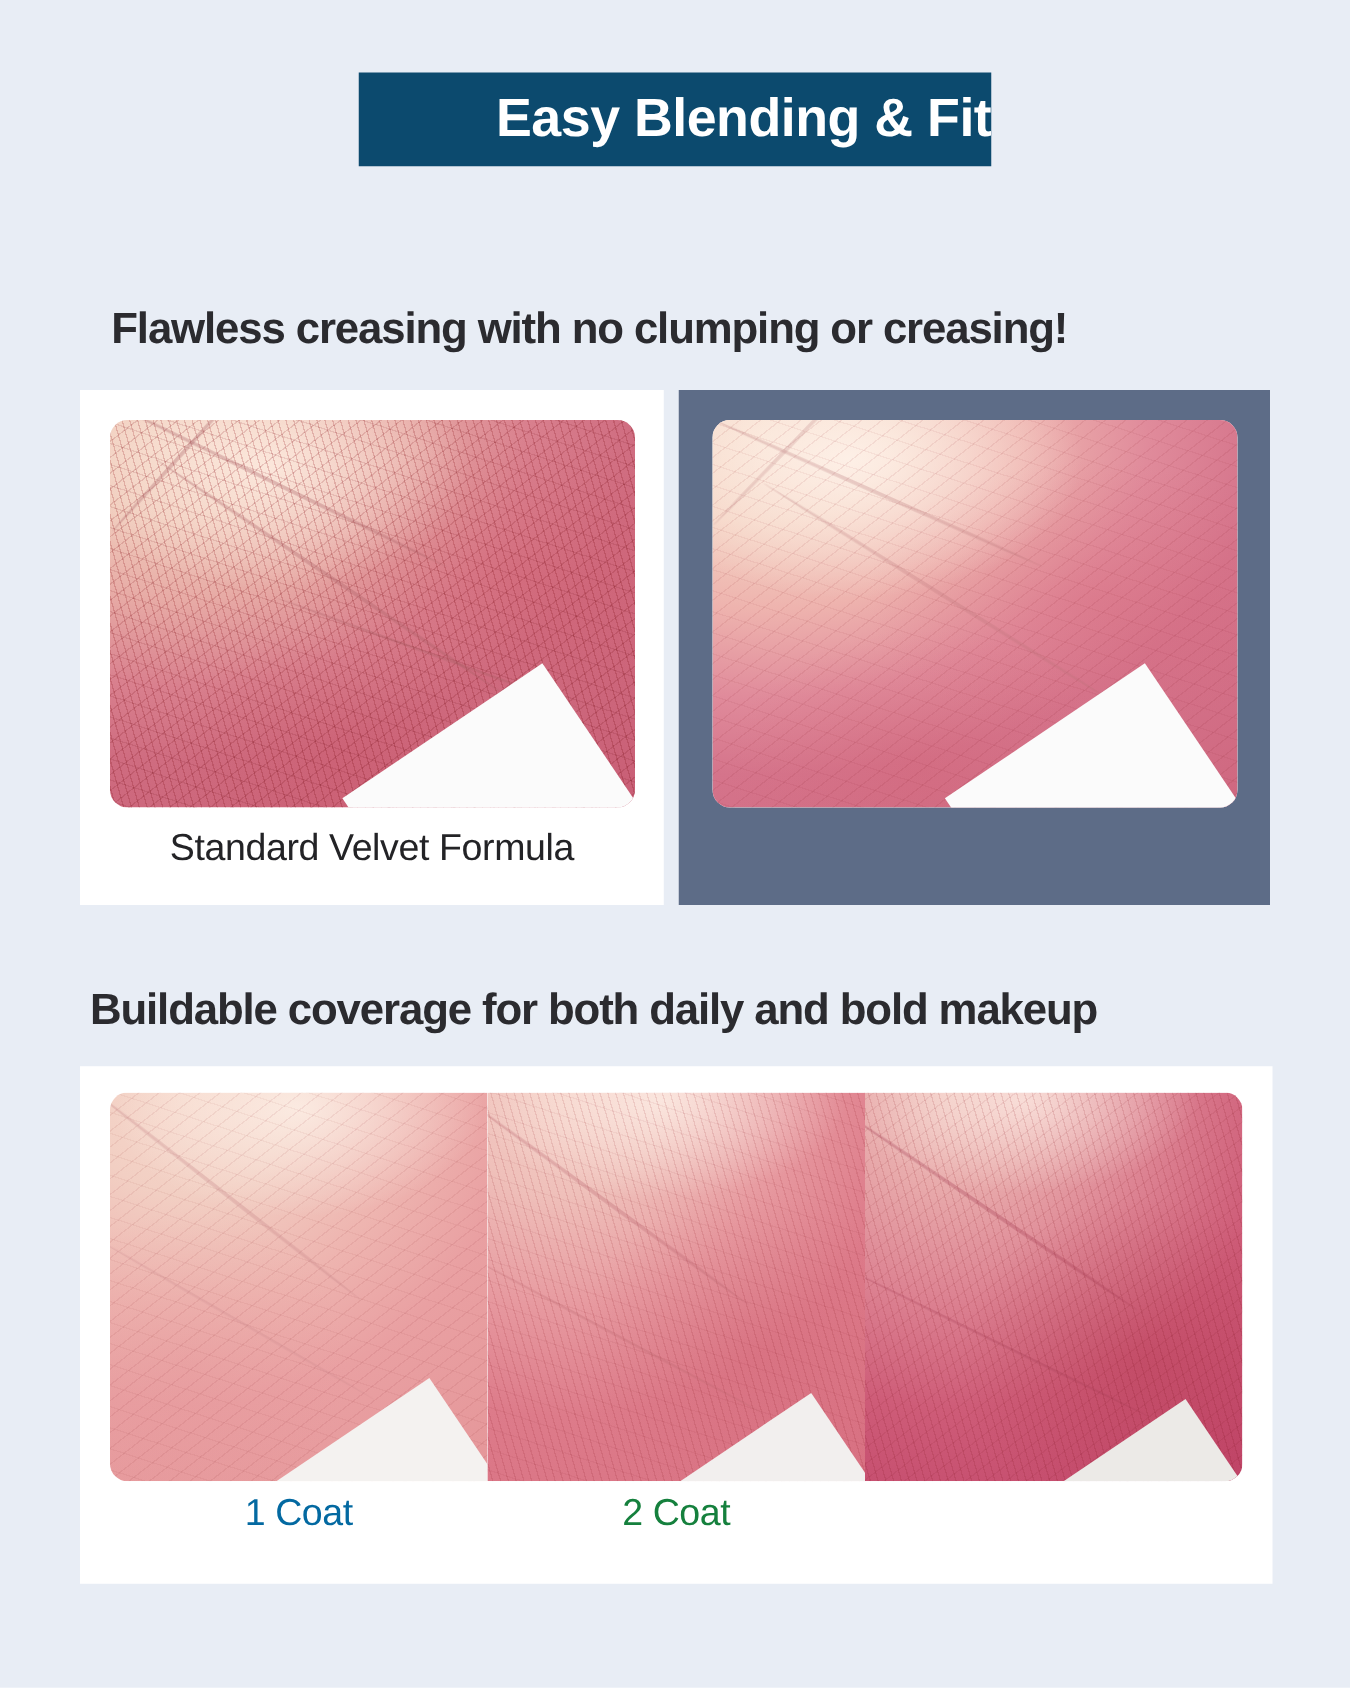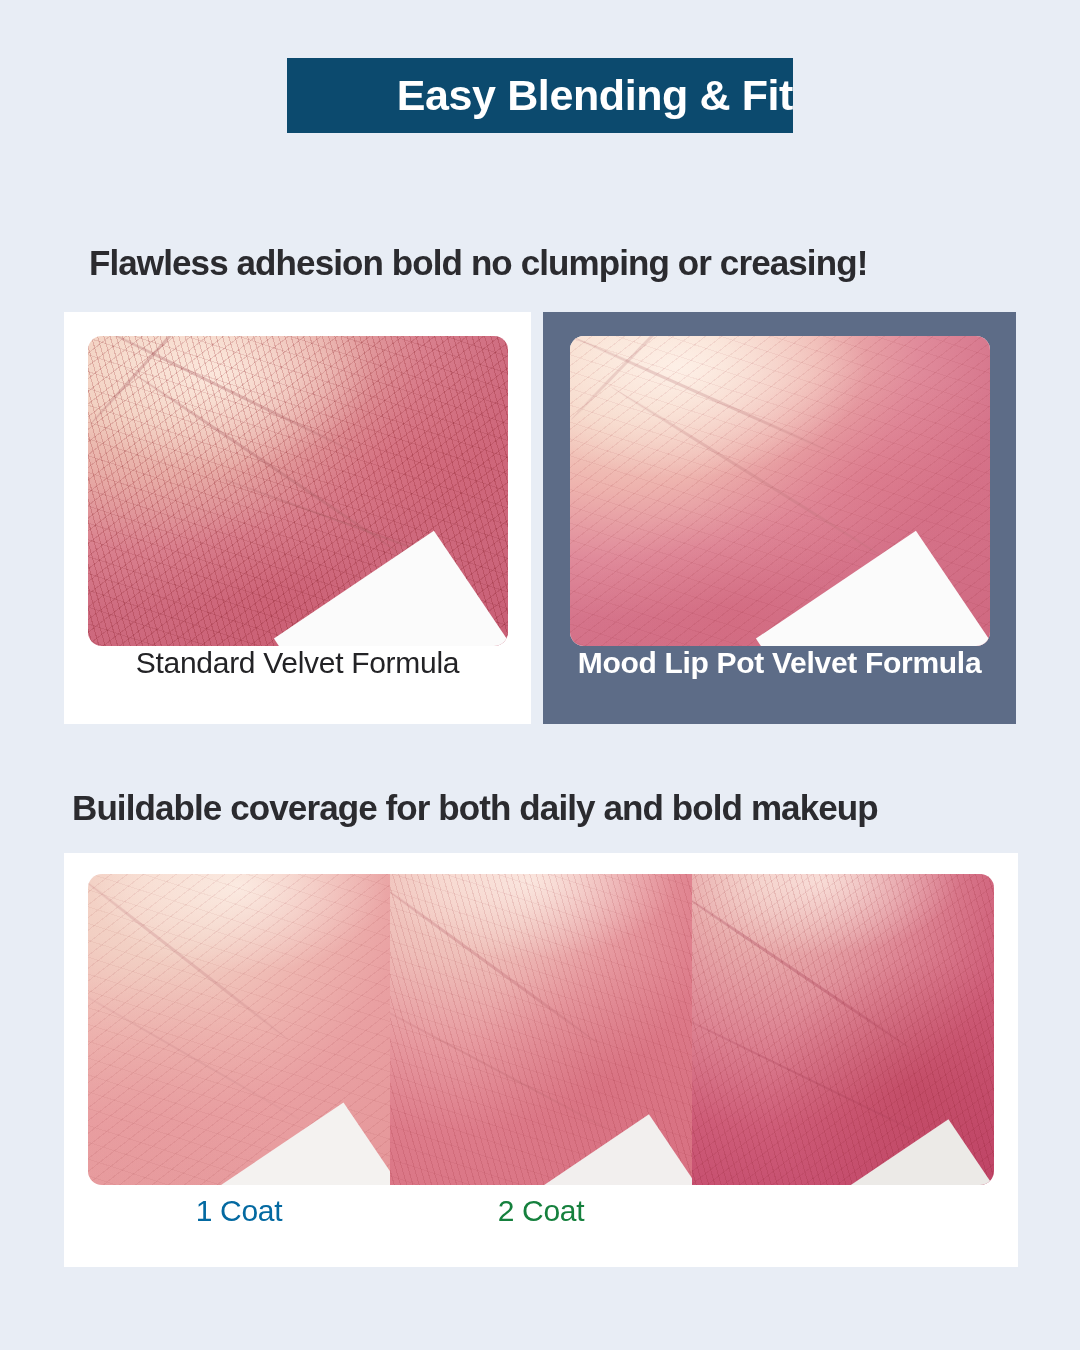--- a/index.html
+++ b/index.html
@@ -213,7 +213,7 @@
   <span class="title-banner-text">Easy Blending &amp; Fit</span>
 </div>
 
-<div class="section-heading" id="heading-adhesion">Flawless adhesion bold no clumping or creasing!</div>
+<div class="section-heading" id="heading-adhesion">Flawless creasing with no clumping or creasing!</div>
 
 <div class="comparison-row">
 

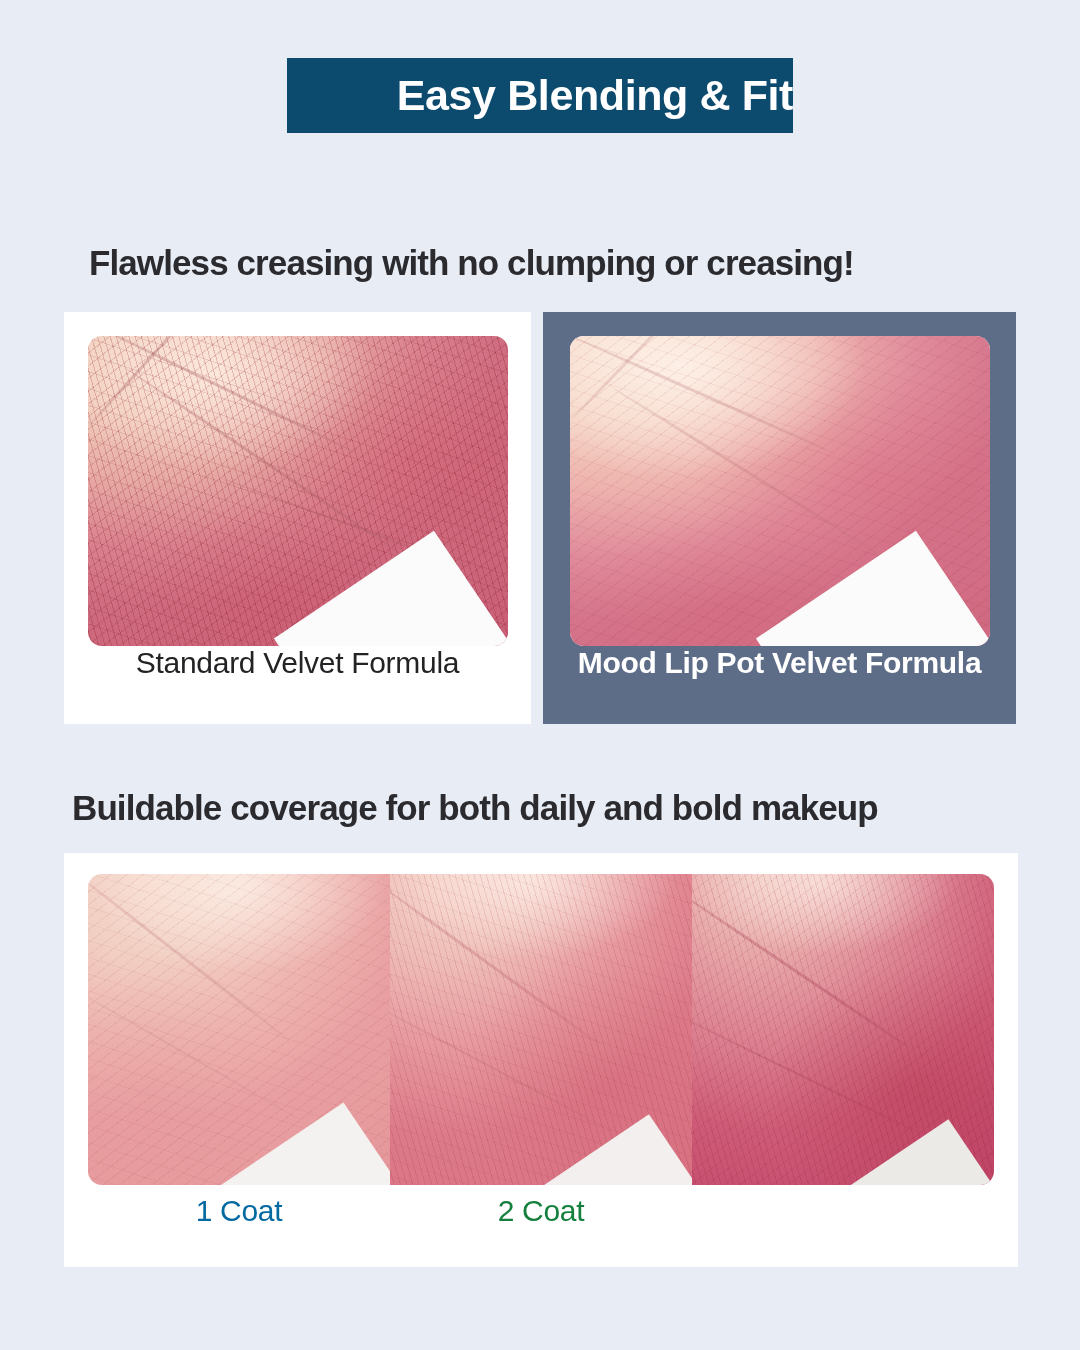--- a/index.html
+++ b/index.html
@@ -87,6 +87,7 @@
   }
 
   .card-caption {
+    margin-top: 16px;
     font-size: 30px;
     line-height: 1.1;
     letter-spacing: -0.3px;

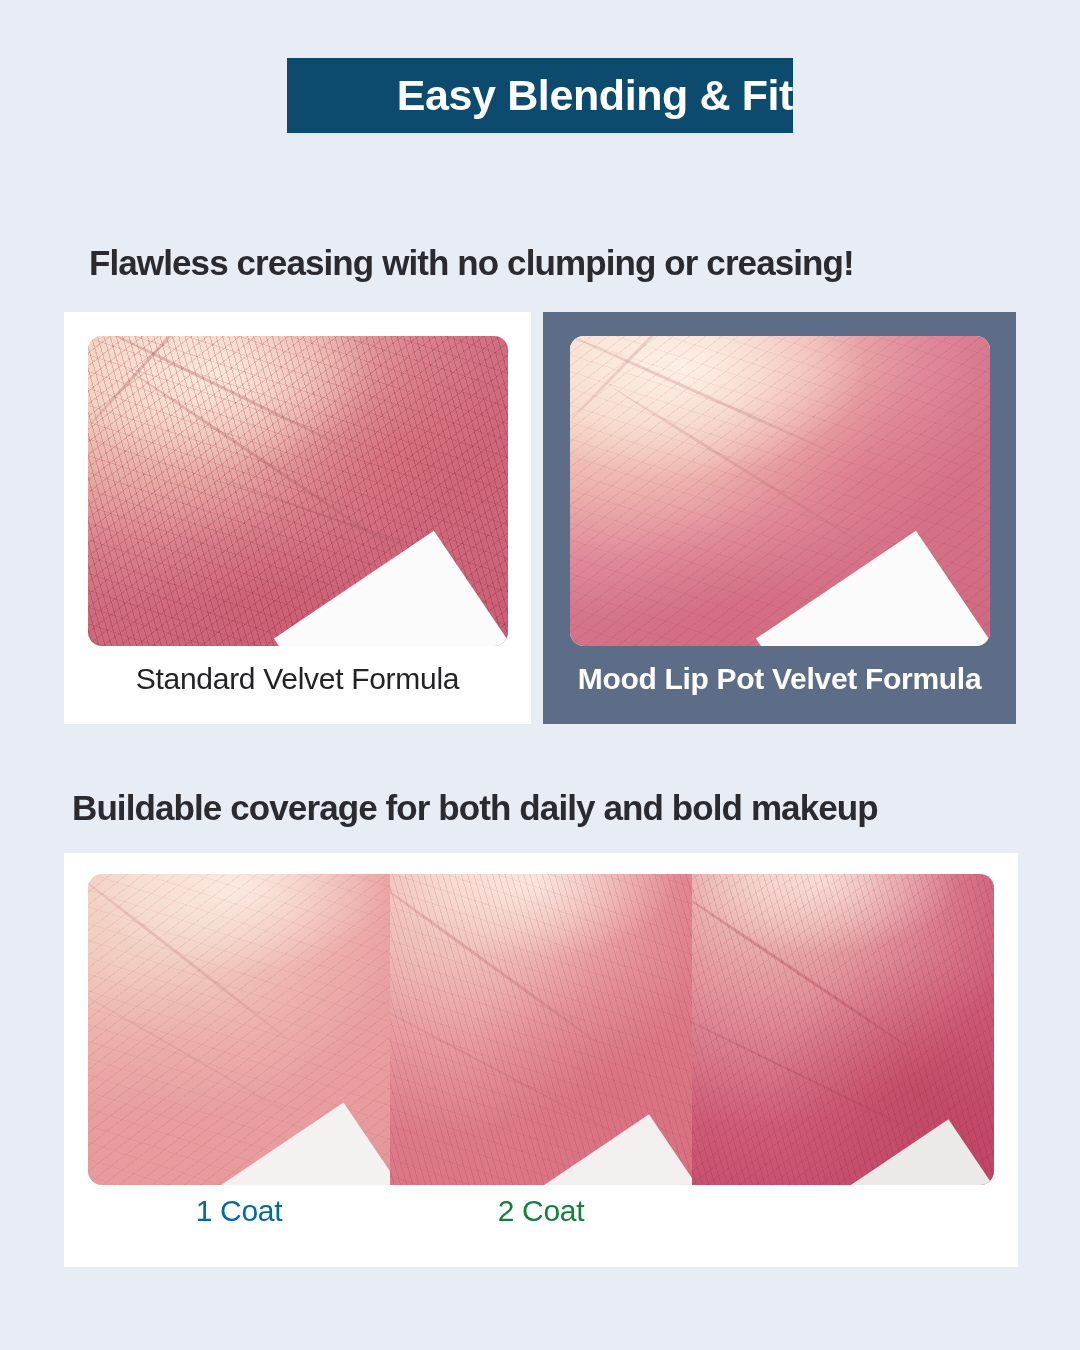--- a/index.html
+++ b/index.html
@@ -261,7 +261,6 @@
         <div class="corner-wedge"></div>
       </div>
     </div>
-    <div class="card-caption">Mood Lip Pot Velvet Formula</div>
   </div>
 
 </div>

